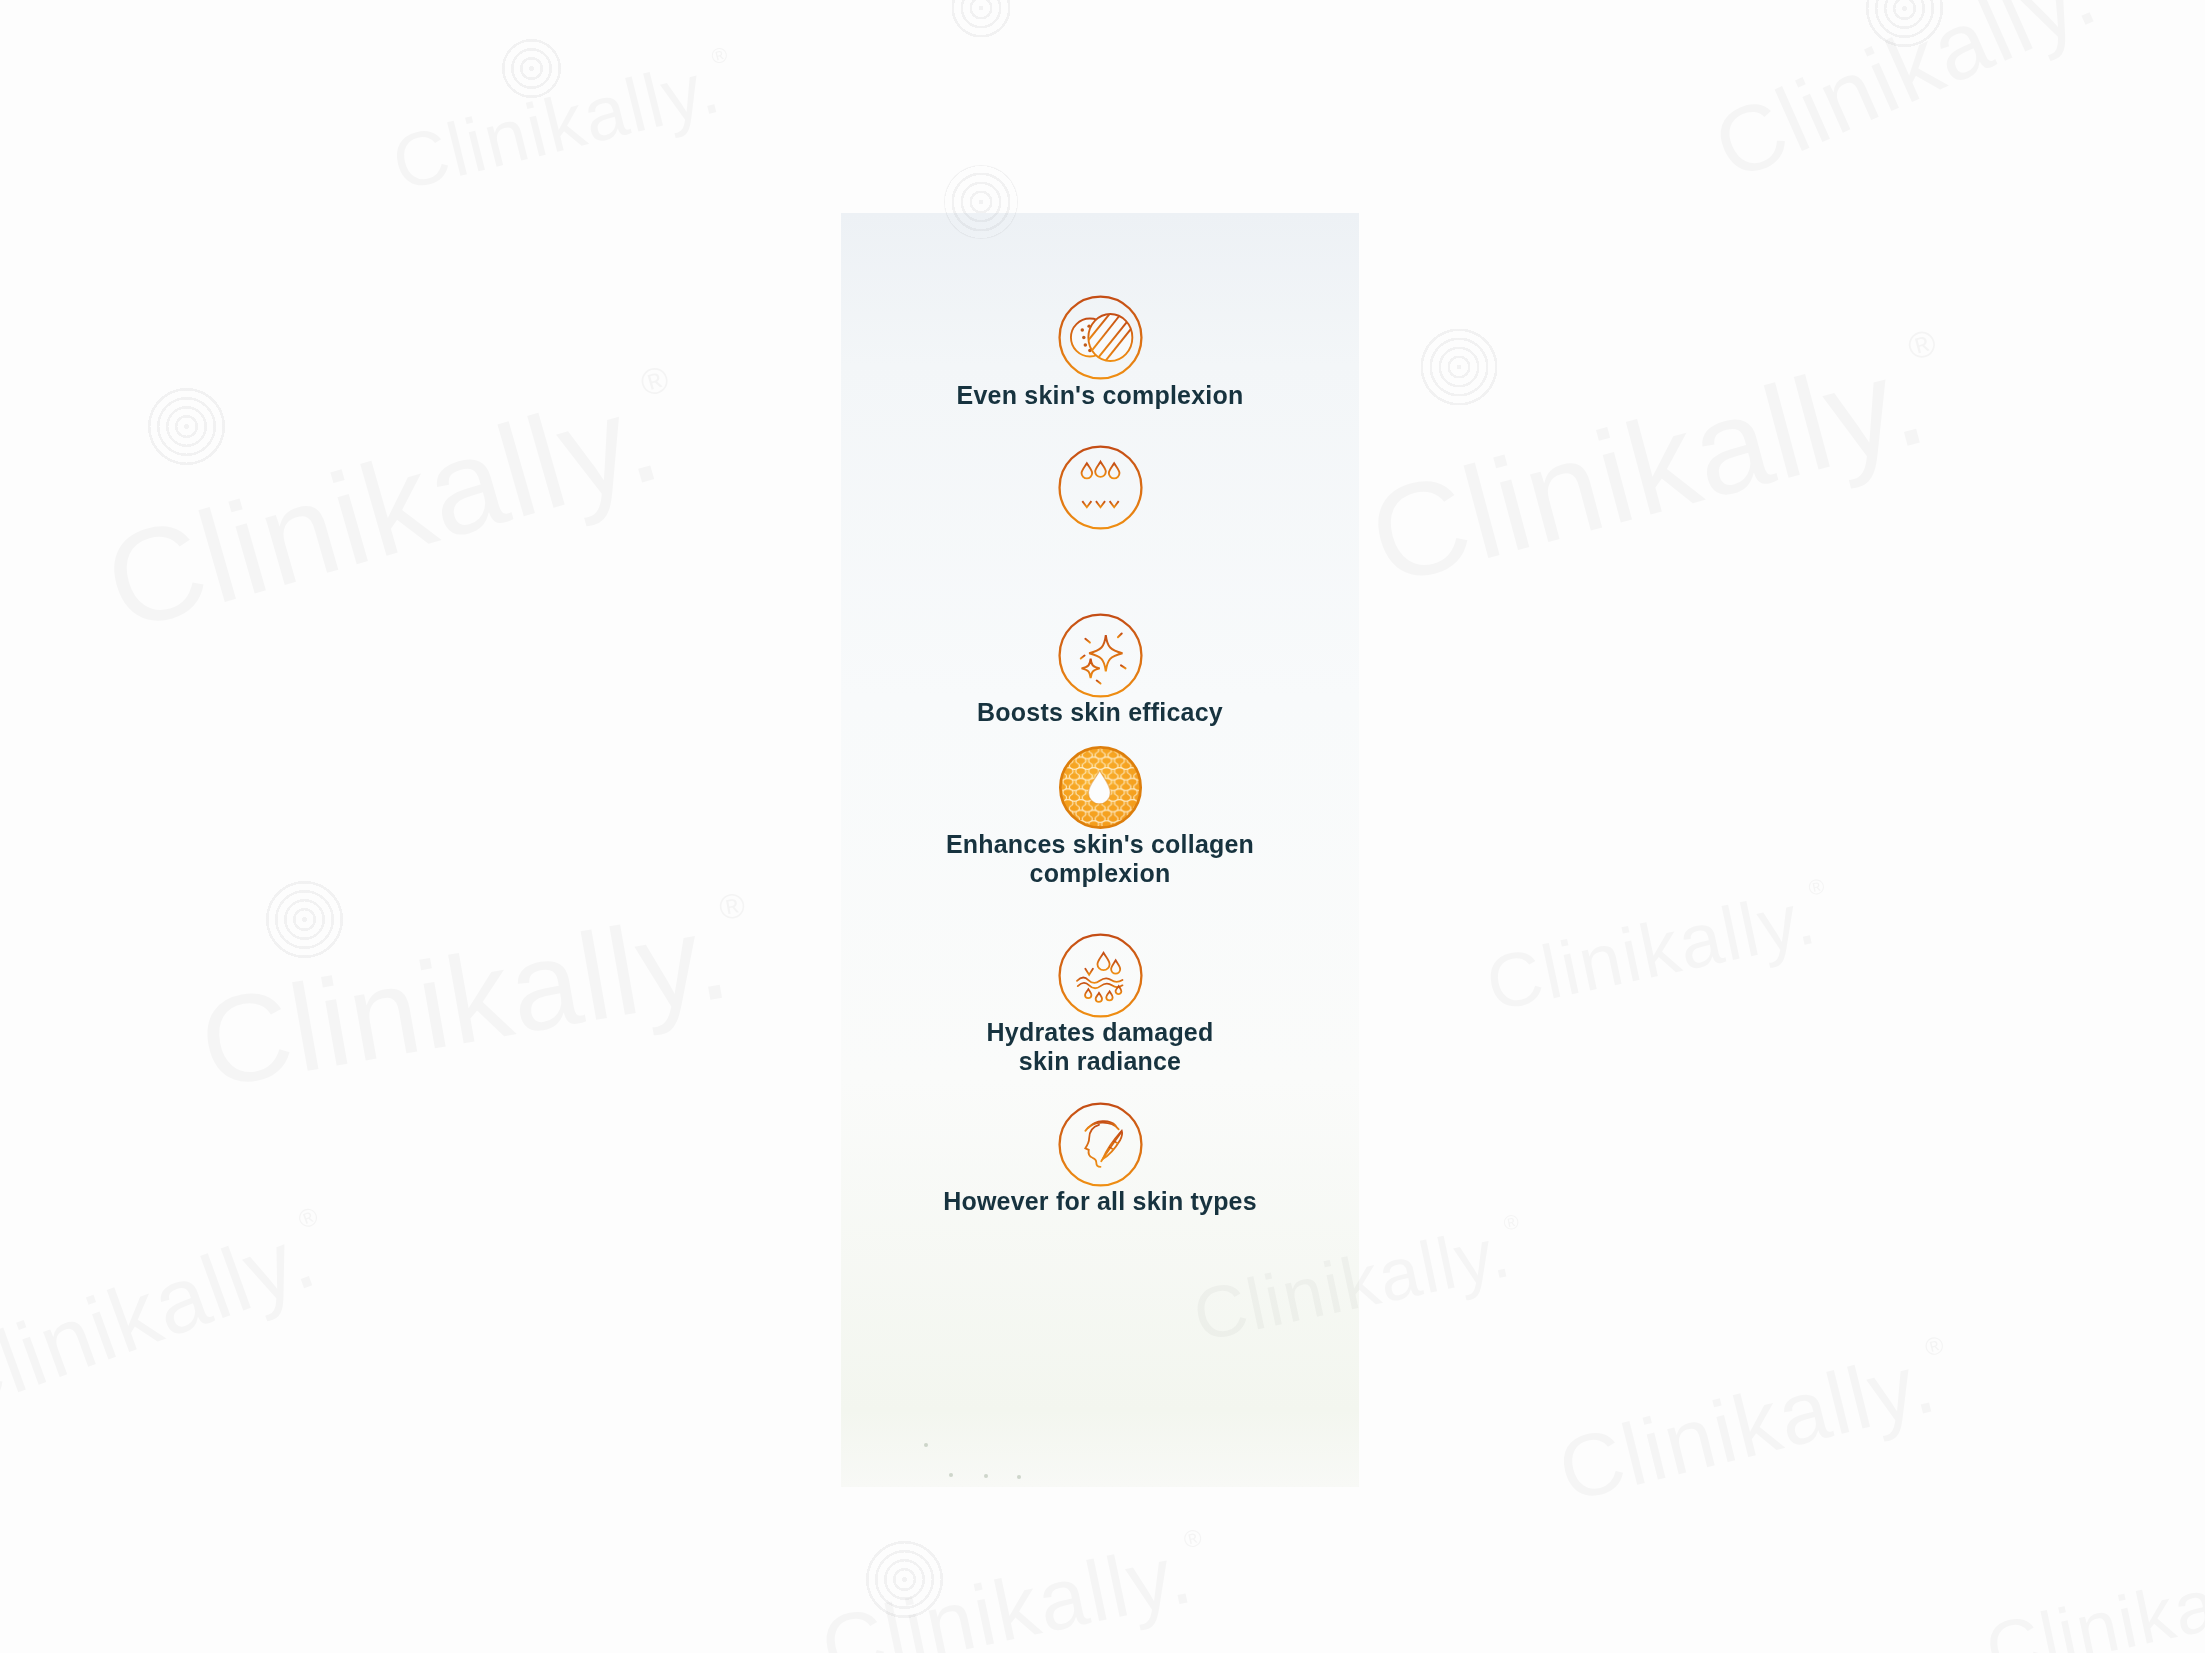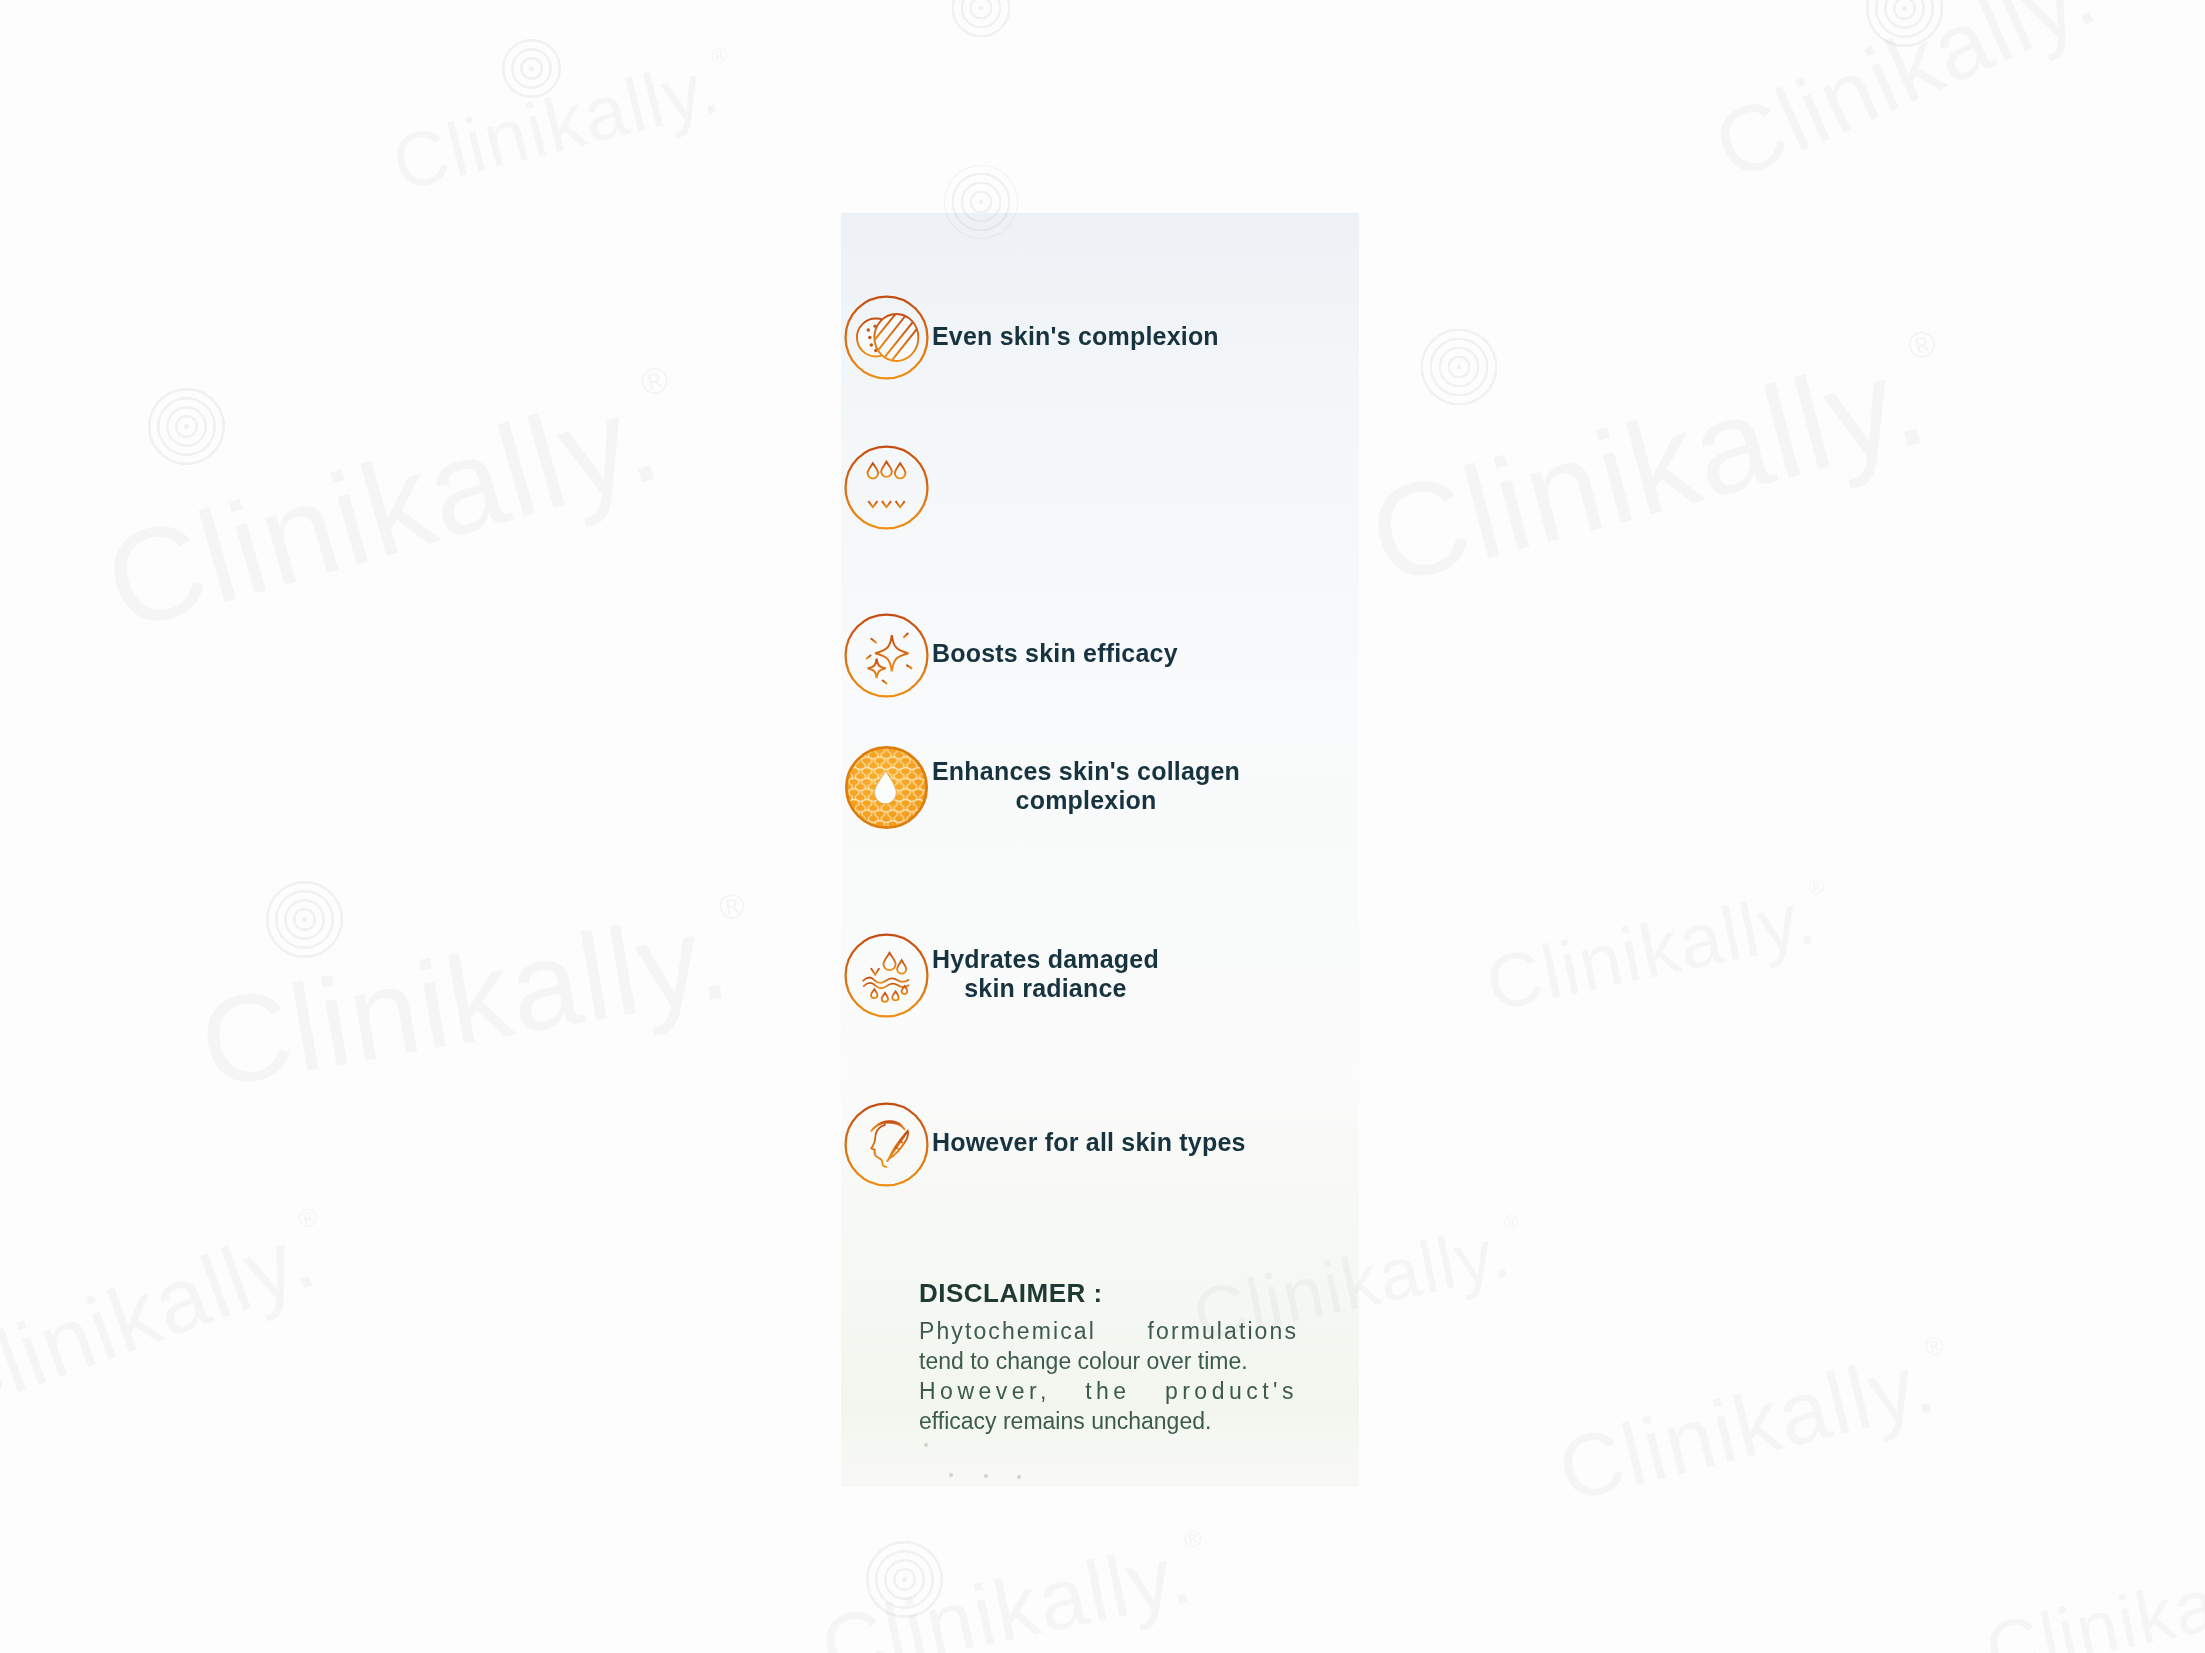--- a/index.html
+++ b/index.html
@@ -14,7 +14,7 @@
     position:absolute;left:841px;top:213px;width:518px;height:1274px;
     background:linear-gradient(180deg,#edf1f5 0%,#f3f6f8 12%,#f8fafb 38%,#fafbfa 68%,#f3f6ef 94%,#f8f9f6 100%);
   }
-  .benefit{position:absolute;left:0;width:100%;display:flex;flex-direction:row;align-items:center;}
+  .benefit{position:absolute;left:0;width:100%;display:flex;flex-direction:column;align-items:center;}
   .benefit .icon-wrap{width:91px;height:91px;}
   .benefit .label{
     margin-top:-3.3px;text-align:center;

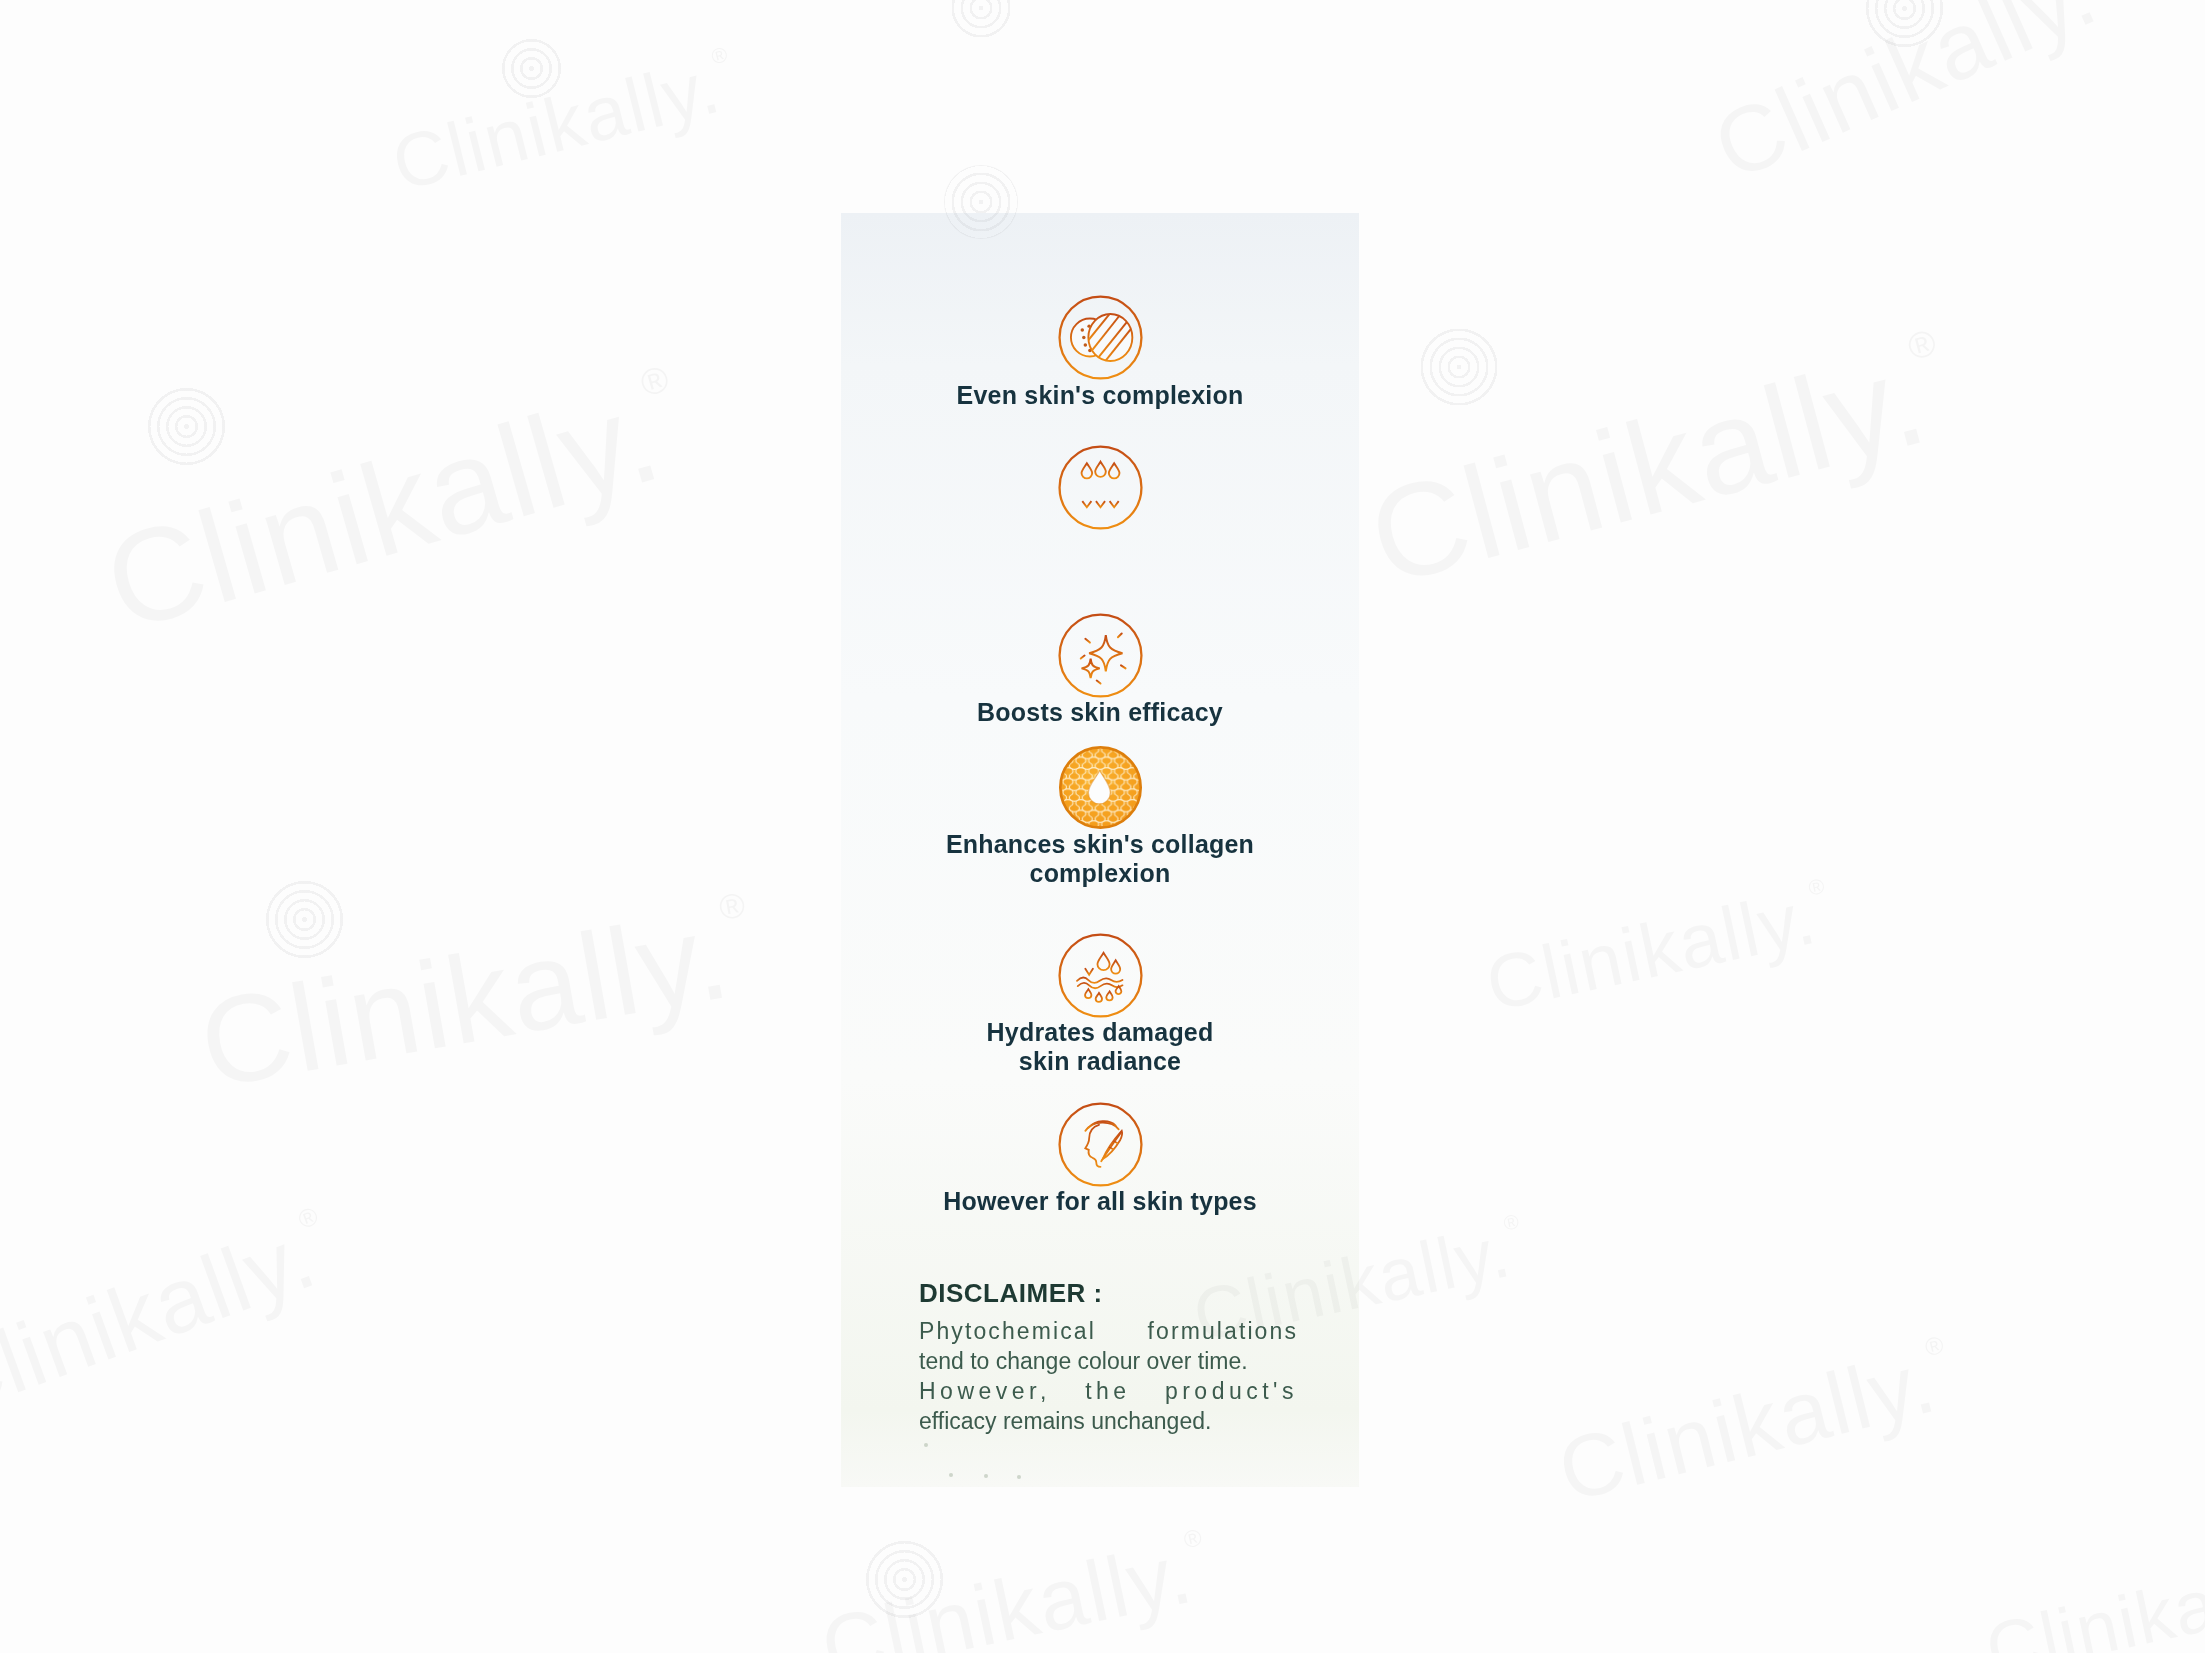--- a/index.html
+++ b/index.html
@@ -235,13 +235,6 @@
     <div class="label">However for all skin types</div>
   </div>
 
-  <div class="disclaimer">
-    <div class="head">DISCLAIMER :</div>
-    <div class="line just ls1">Phytochemical formulations</div>
-    <div class="line">tend to change colour over time.</div>
-    <div class="line just ls3">However, the product's</div>
-    <div class="line">efficacy remains unchanged.</div>
-  </div>
 
   <div class="dot" style="left:83px;top:1230px"></div>
   <div class="dot" style="left:108px;top:1260px"></div>

